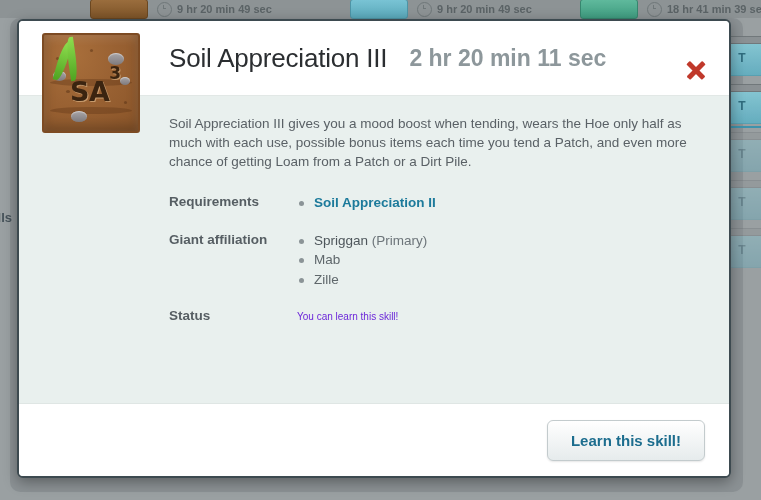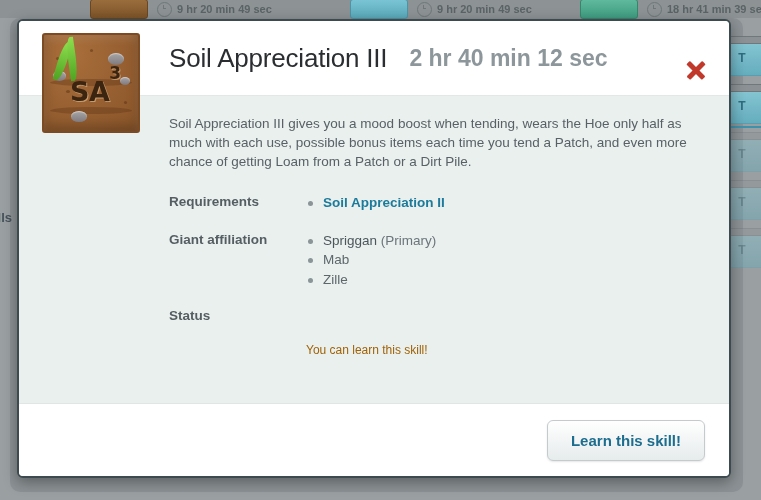--- a/index.html
+++ b/index.html
@@ -402,7 +402,7 @@
 
     <div class="title-row">
       <div class="modal-title">Soil Appreciation III</div>
-      <div class="modal-duration">2 hr 40 min 12 sec</div>
+      <div class="modal-duration">2 hr 20 min 11 sec</div>
     </div>
 
     <button class="close-btn" aria-label="close"></button>

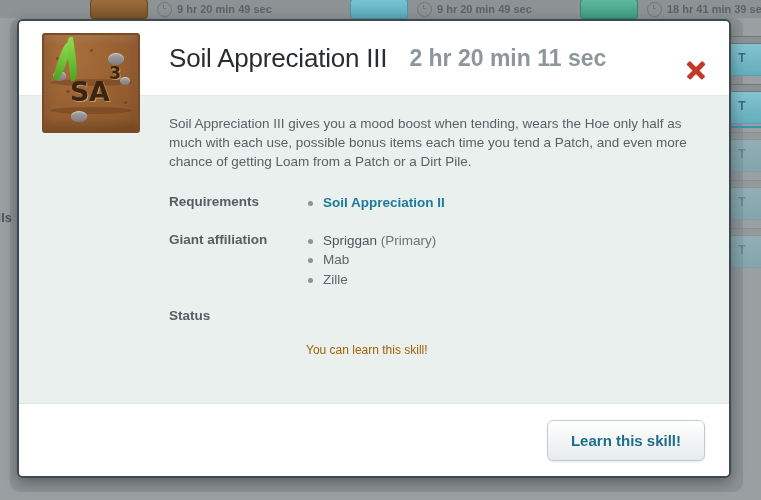--- a/index.html
+++ b/index.html
@@ -265,7 +265,6 @@
   .info-row {
     display: flex;
     margin-bottom: 18px;
-    gap: 9px;
   }
   .info-label {
     width: 128px;

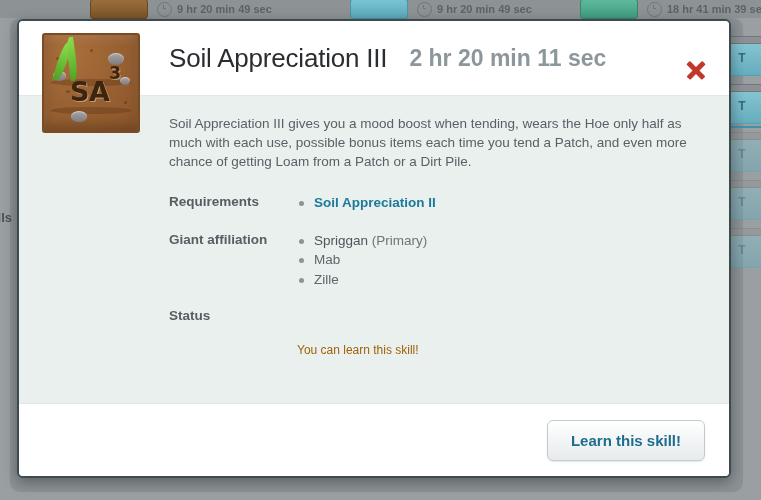--- a/index.html
+++ b/index.html
@@ -307,10 +307,9 @@
   .bullets .primary-name { font-weight: normal; color: #4e565b; }
   .bullets .primary-tag  { font-weight: normal; color: #6d757a; }
   .status-text {
-    font-size: 12px;
-    color: #a16207;
+    font-size: 10px;
+    color: #6d28d9;
     line-height: 19.5px;
-    margin-top: 34px;
   }
   .modal-footer {
     flex: none;

